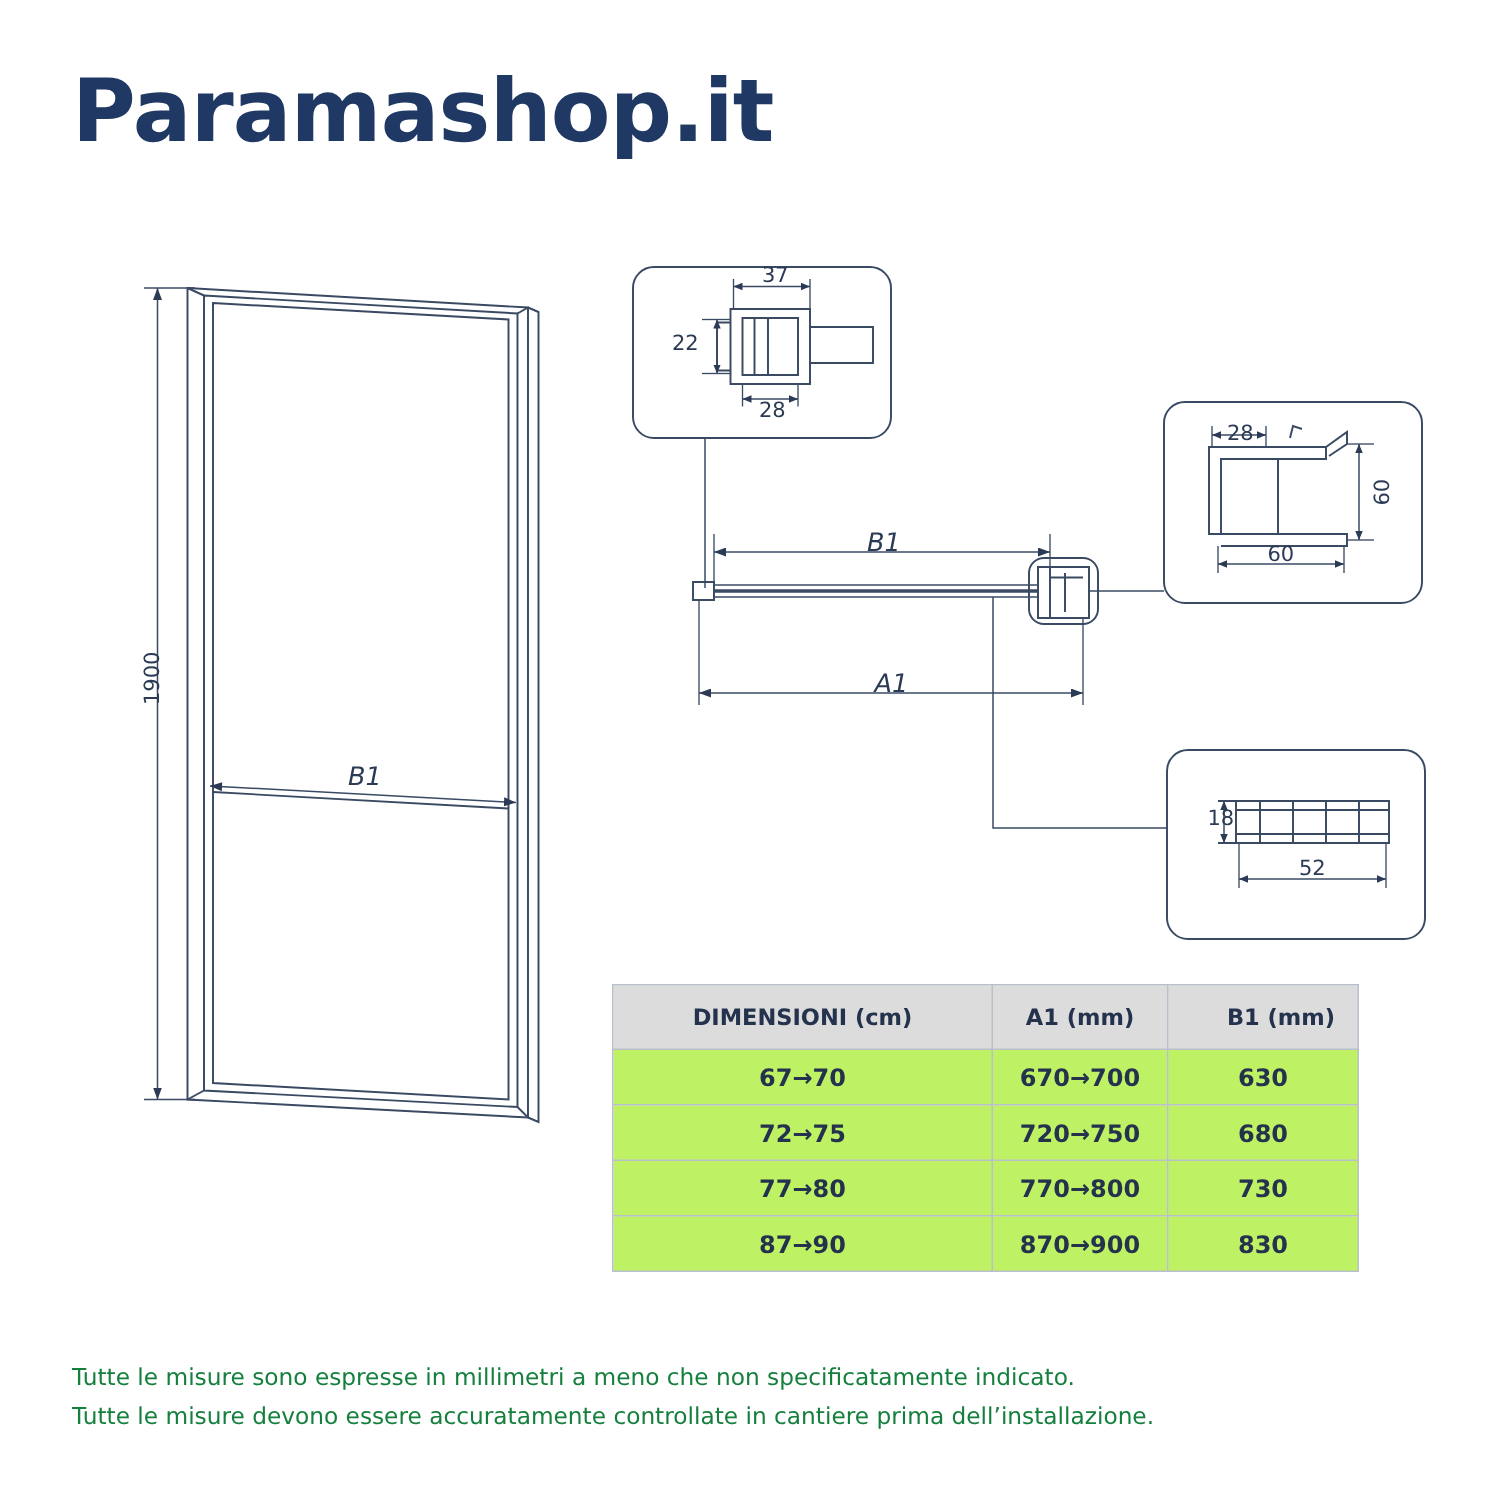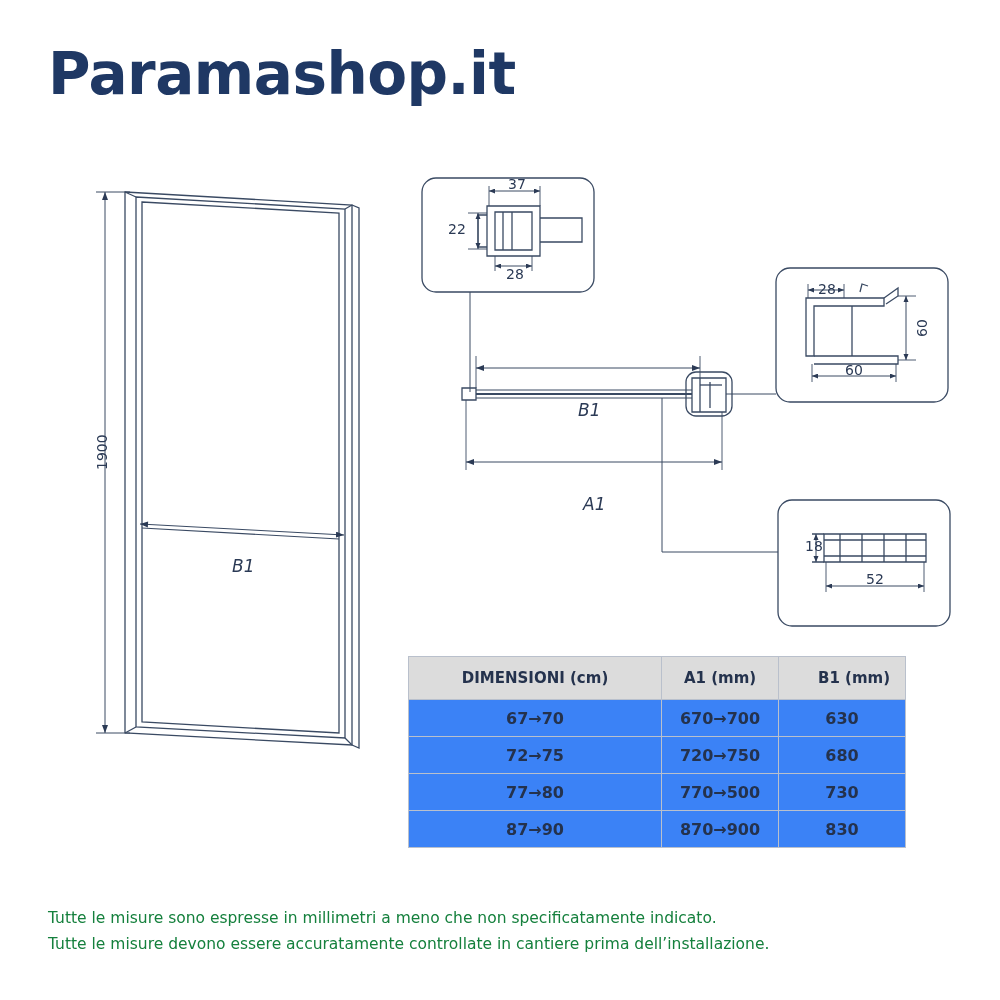--- a/index.html
+++ b/index.html
@@ -51,7 +51,7 @@
     font-family: "DejaVu Sans", "Liberation Sans", sans-serif;
     white-space: nowrap;
   }
-  .lbl.italic { font-style: italic; font-size: 17px; margin-top: 48px; }
+  .lbl.italic { font-style: italic; font-size: 17px; }
   .lbl.vert {
     transform: rotate(-90deg);
     transform-origin: left top;

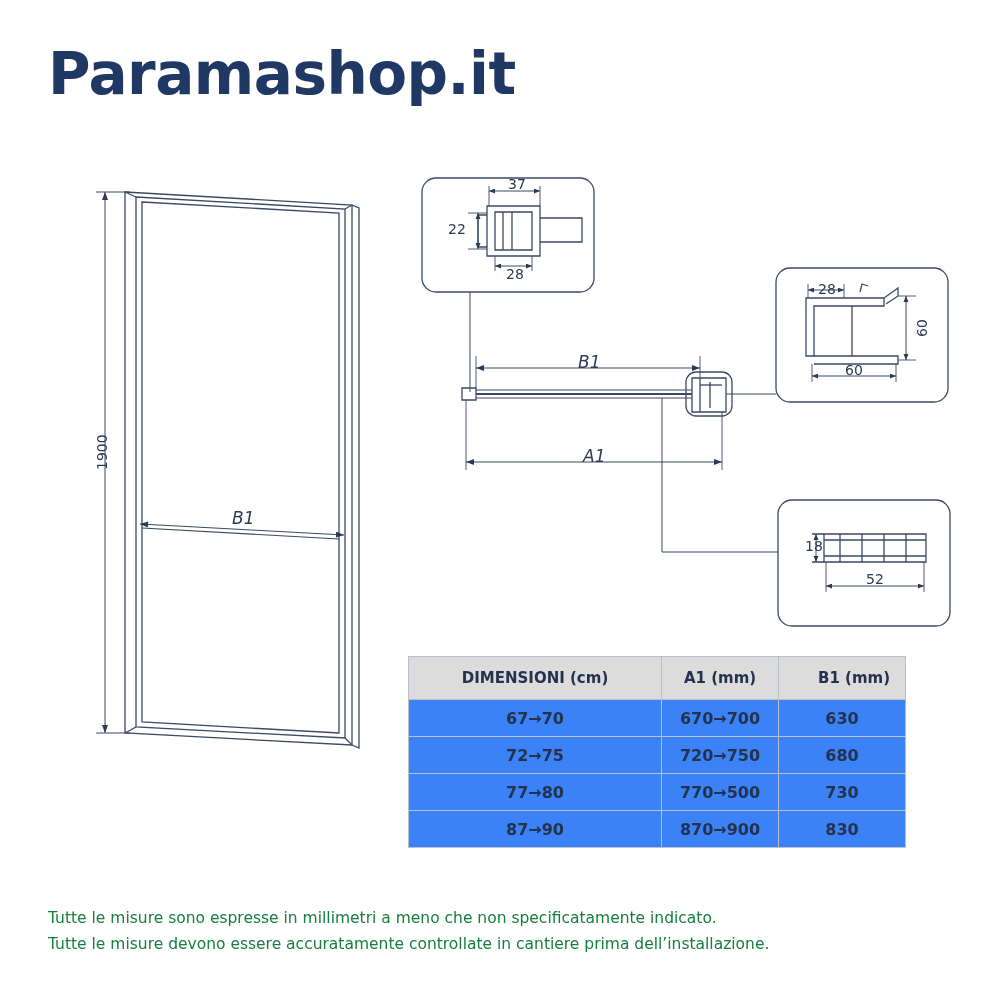--- a/index.html
+++ b/index.html
@@ -83,7 +83,7 @@
   .dim-table tbody td {
     height: 34px;
     font-weight: bold;
-    background: #3b82f6;
+    background: #bef264;
   }
 
   

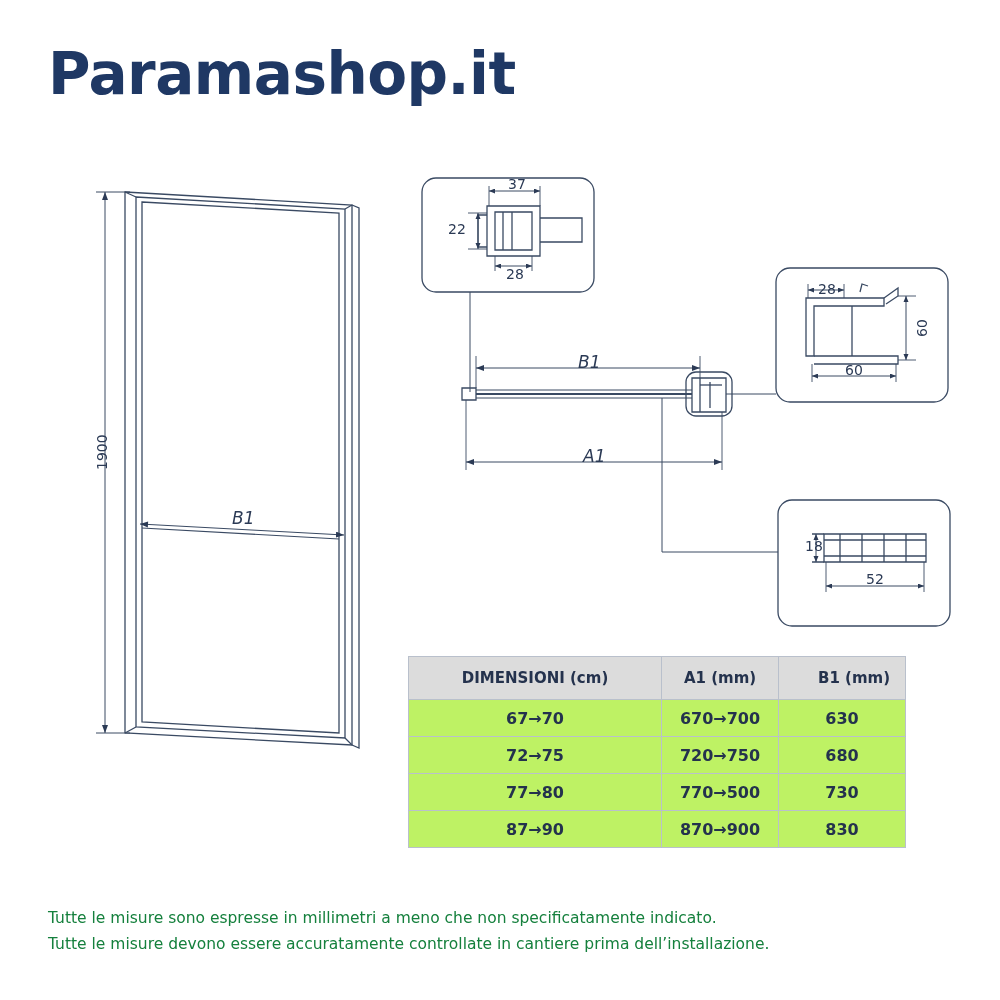--- a/index.html
+++ b/index.html
@@ -258,7 +258,7 @@
       </tr>
       <tr>
         <td>77→80</td>
-        <td>770→500</td>
+        <td>770→800</td>
         <td>730</td>
       </tr>
       <tr>

